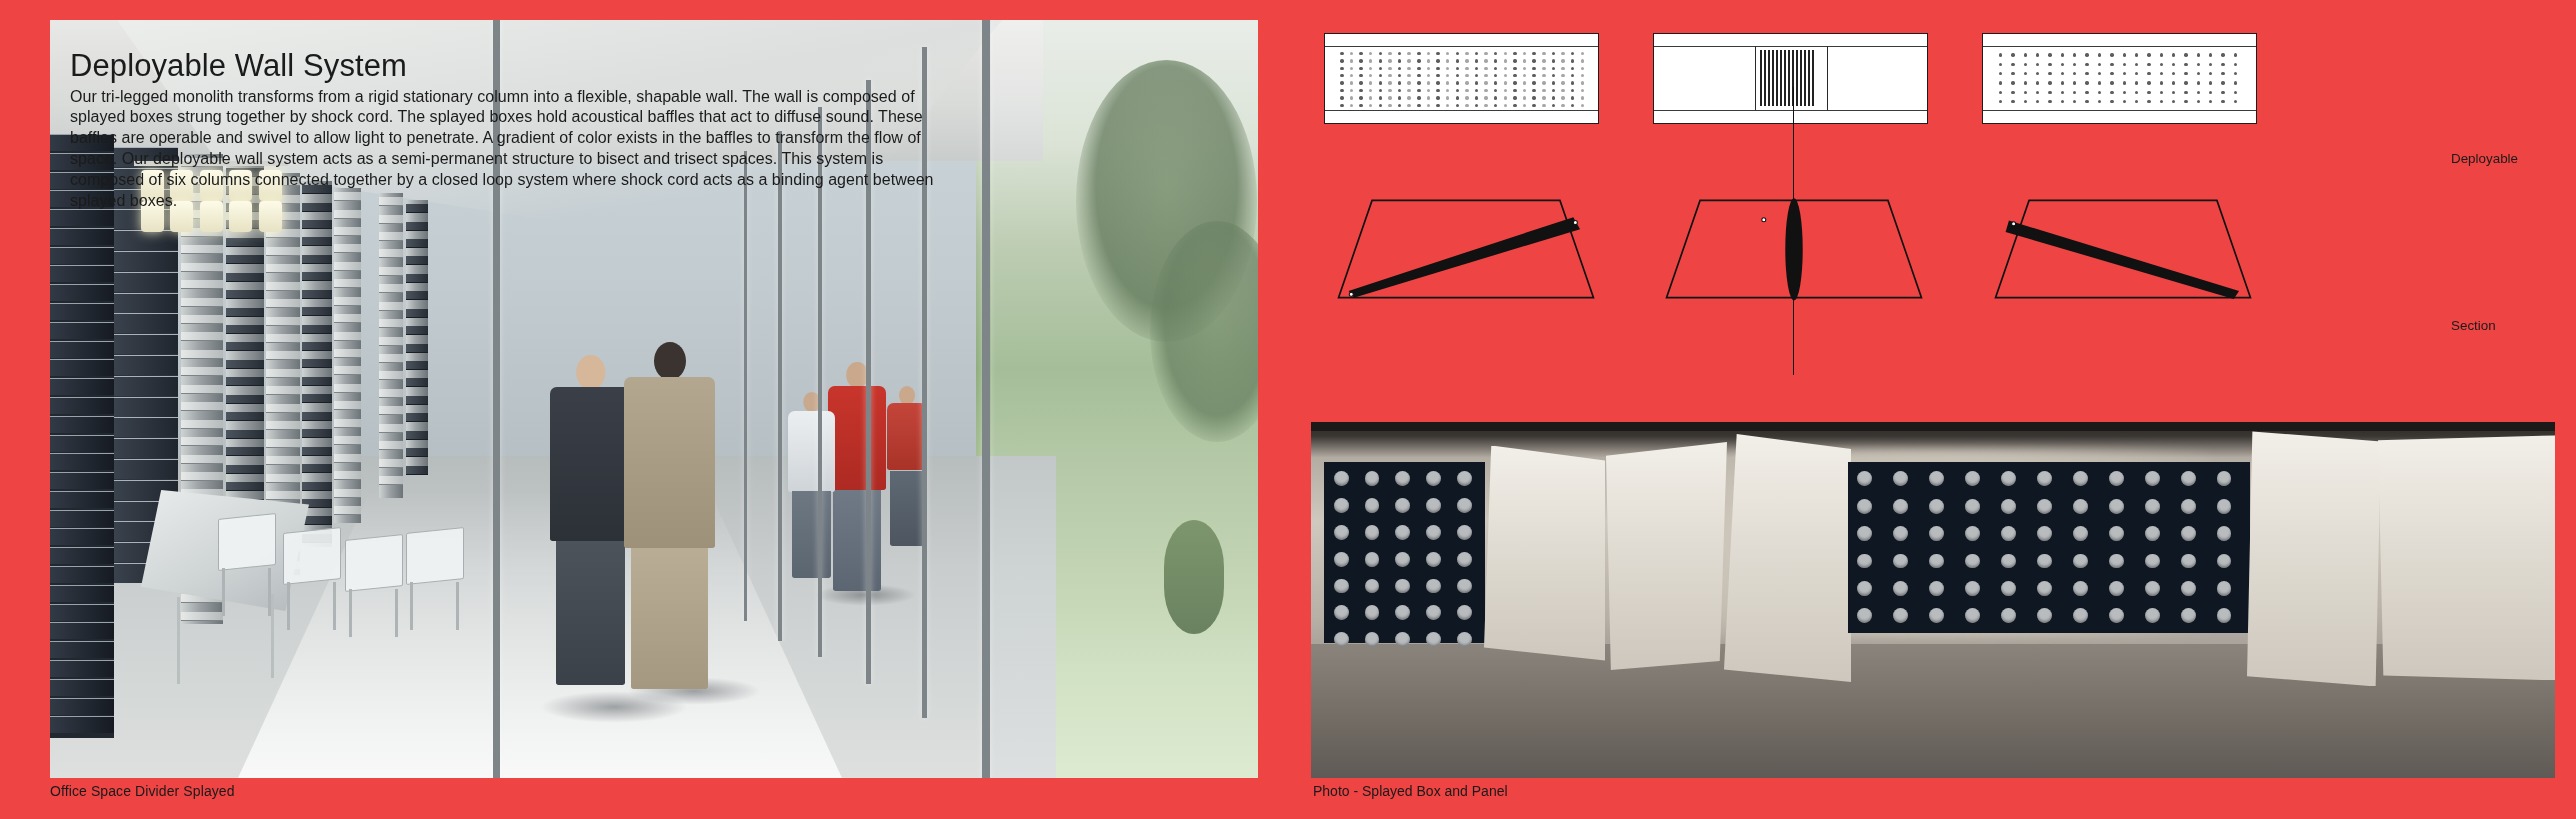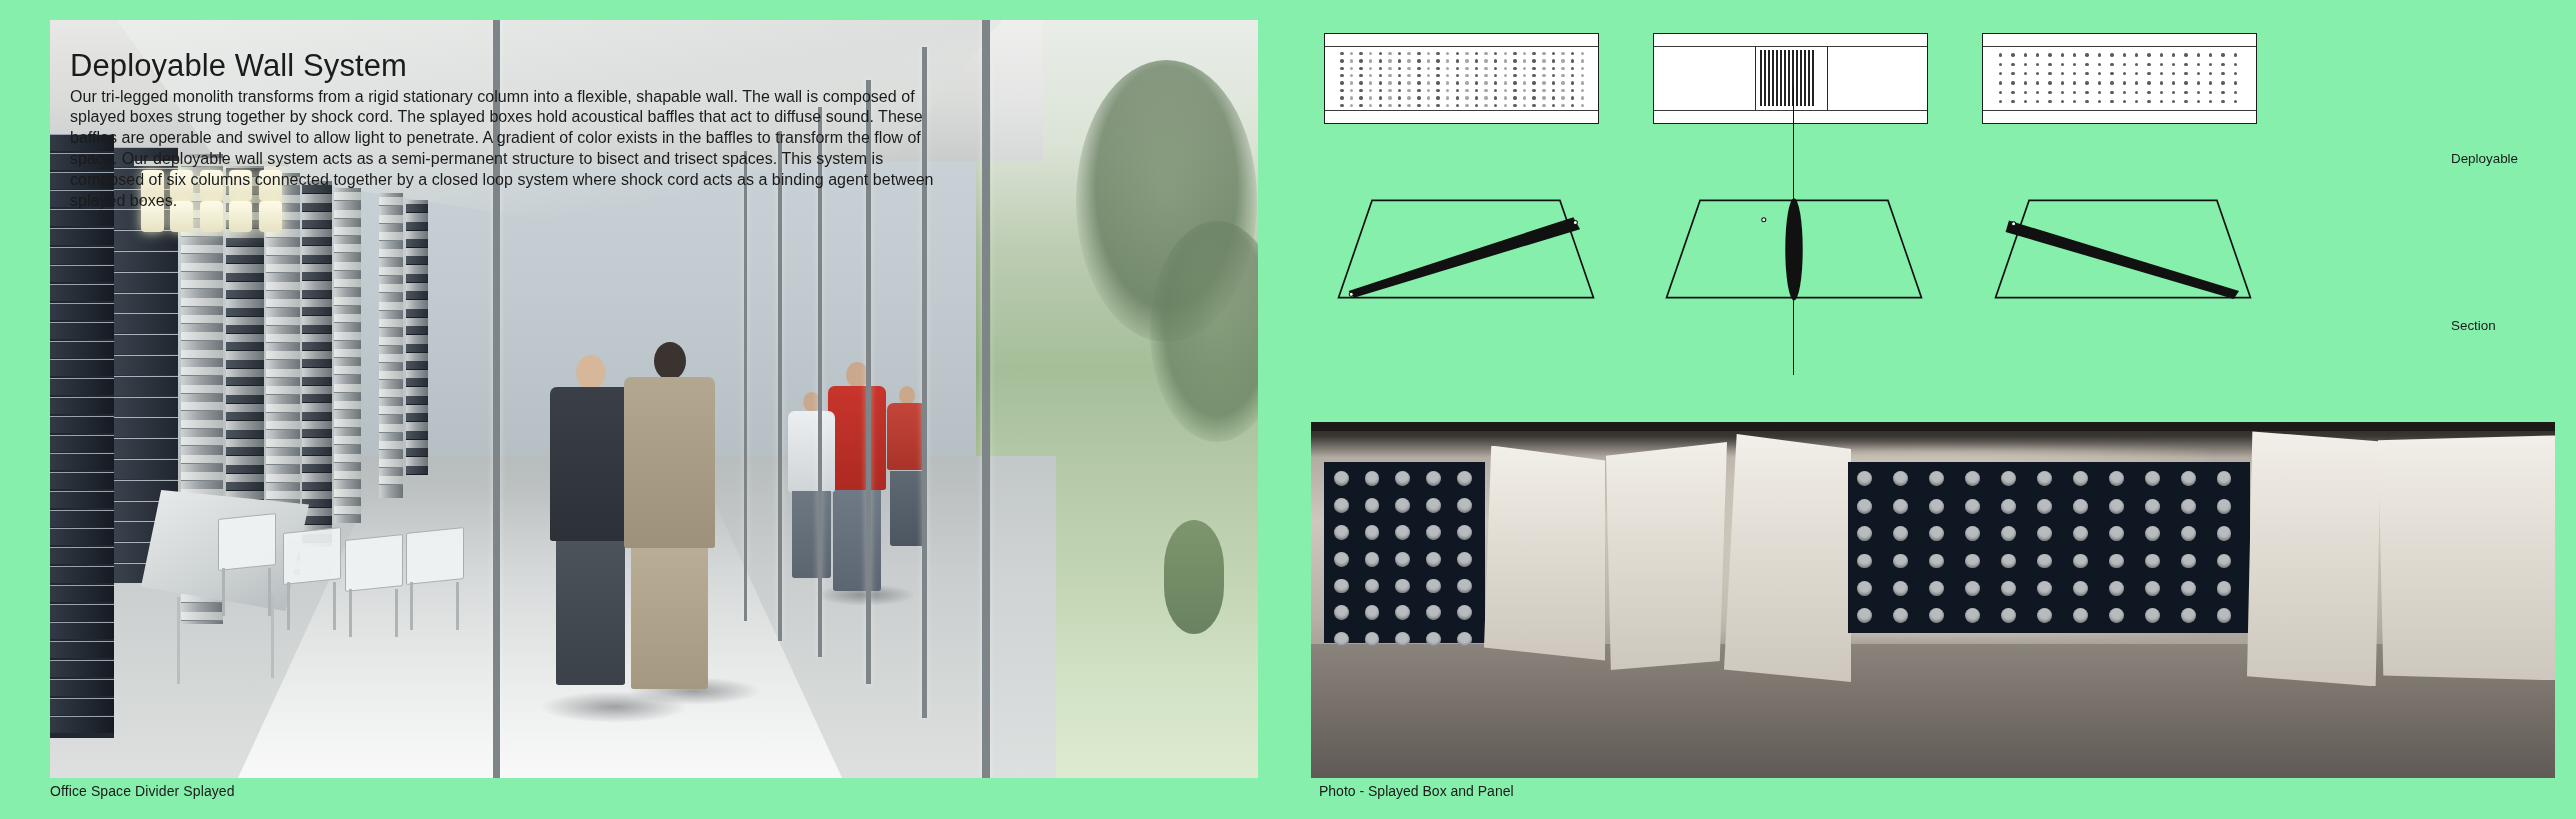--- a/index.html
+++ b/index.html
@@ -12,7 +12,7 @@
     position: relative;
     width: 2576px;
     height: 820px;
-    background: #86efac;
+    background: #ef4444;
     overflow: hidden;
   }
 

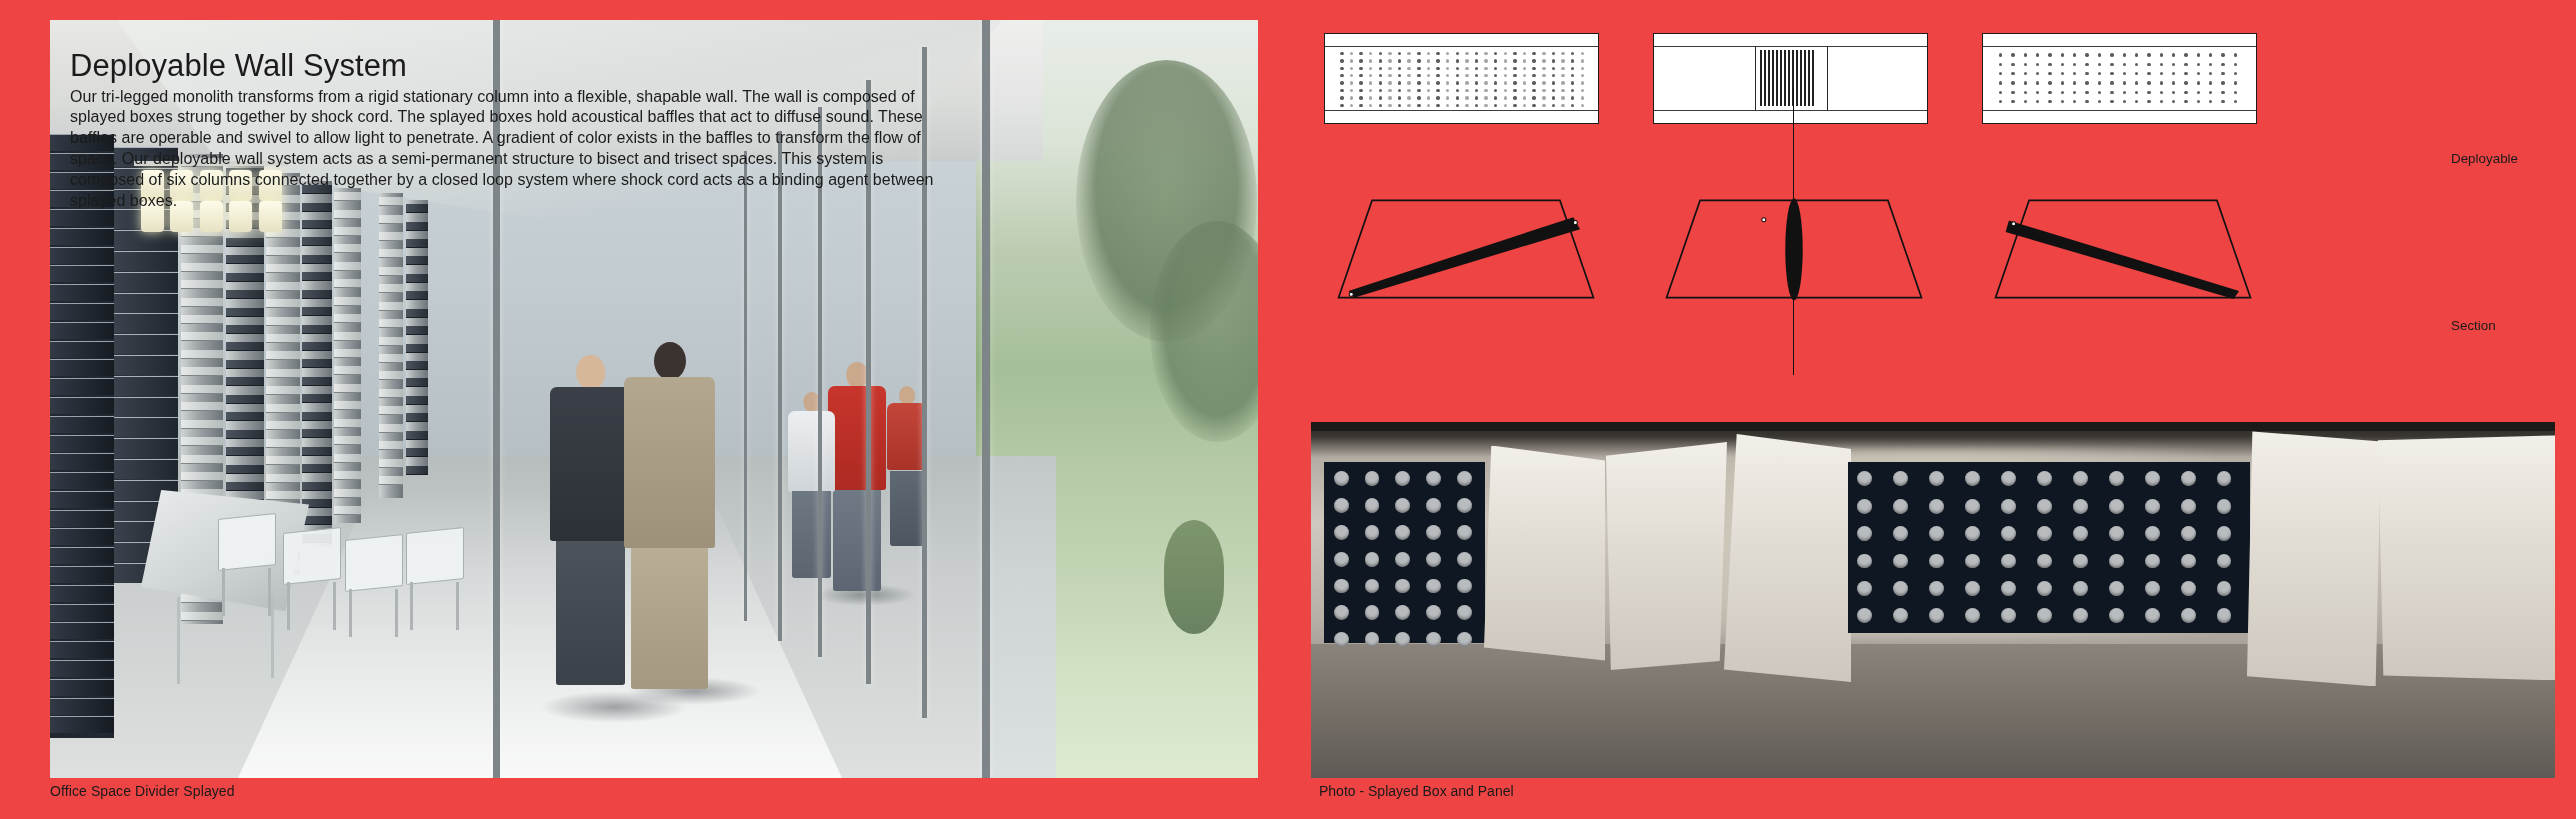--- a/index.html
+++ b/index.html
@@ -323,7 +323,7 @@
   }
   .photo-caption {
     position: absolute;
-    left: 8px;
+    left: 2px;
     top: 763px;
     font-size: 14px;
     color: #1a1a1a;

